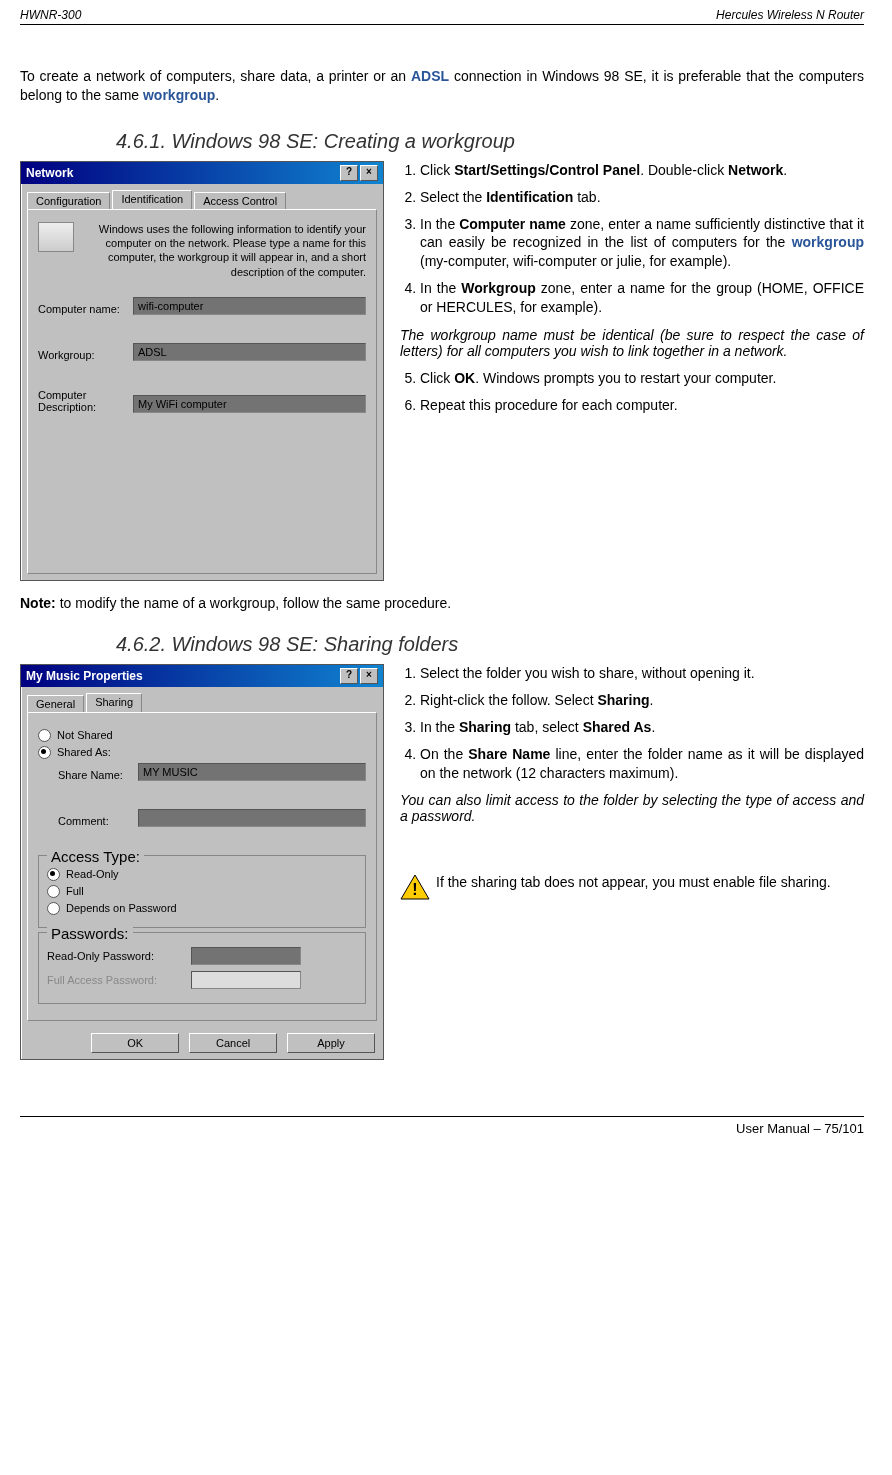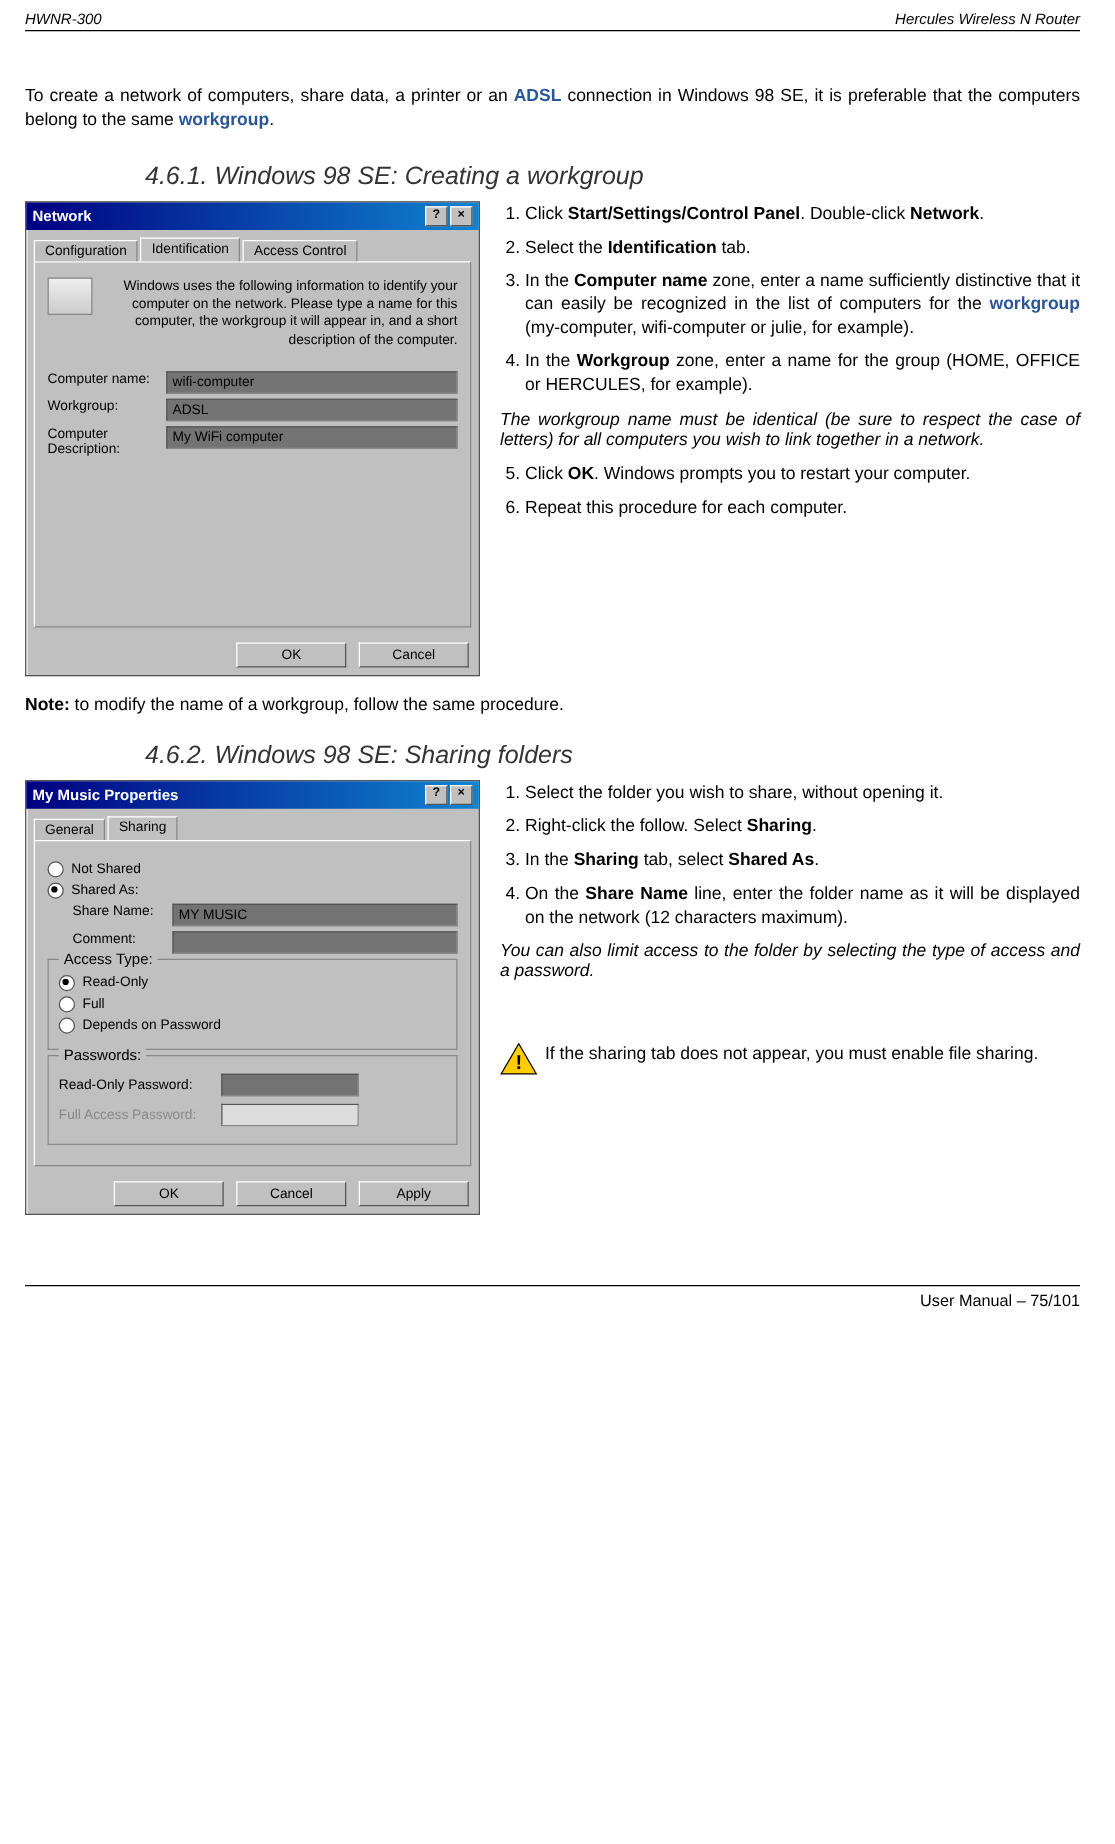--- a/index.html
+++ b/index.html
@@ -108,7 +108,7 @@
     background: linear-gradient(#eee,#ccc);
   }
   .info-text { flex: 1; line-height: 1.3; }
-  .field-row { display: flex; align-items: flex-start; margin-bottom: 4px; }
+  .field-row { display: flex; align-items: flex-end; margin-bottom: 28px; }
   .field-label { width: 95px; }
   .field-input {
     flex: 1;

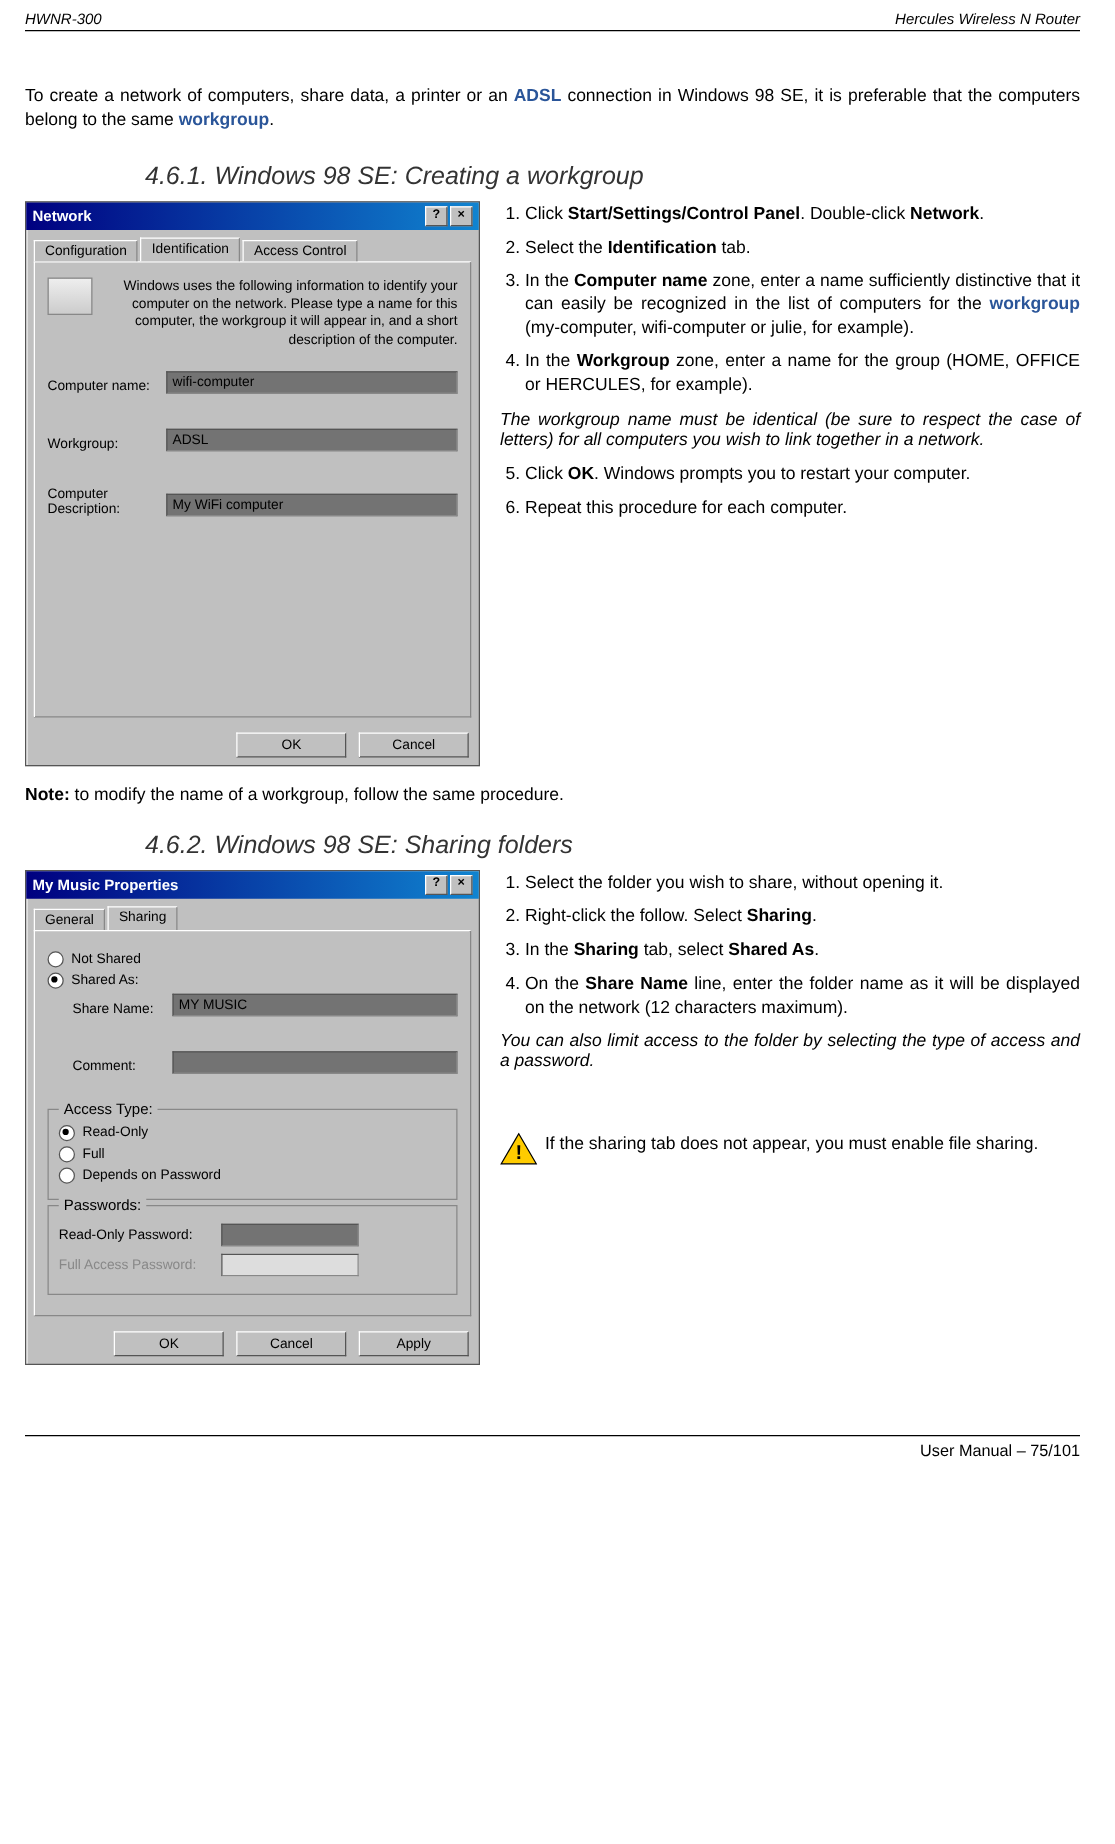--- a/index.html
+++ b/index.html
@@ -228,10 +228,6 @@
           <div class="field-input">My WiFi computer</div>
         </div>
         <div style="height:120px"></div>
-      </div>
-      <div class="dlg-buttons">
-        <span class="dlg-btn">OK</span>
-        <span class="dlg-btn">Cancel</span>
       </div>
     </div>
 

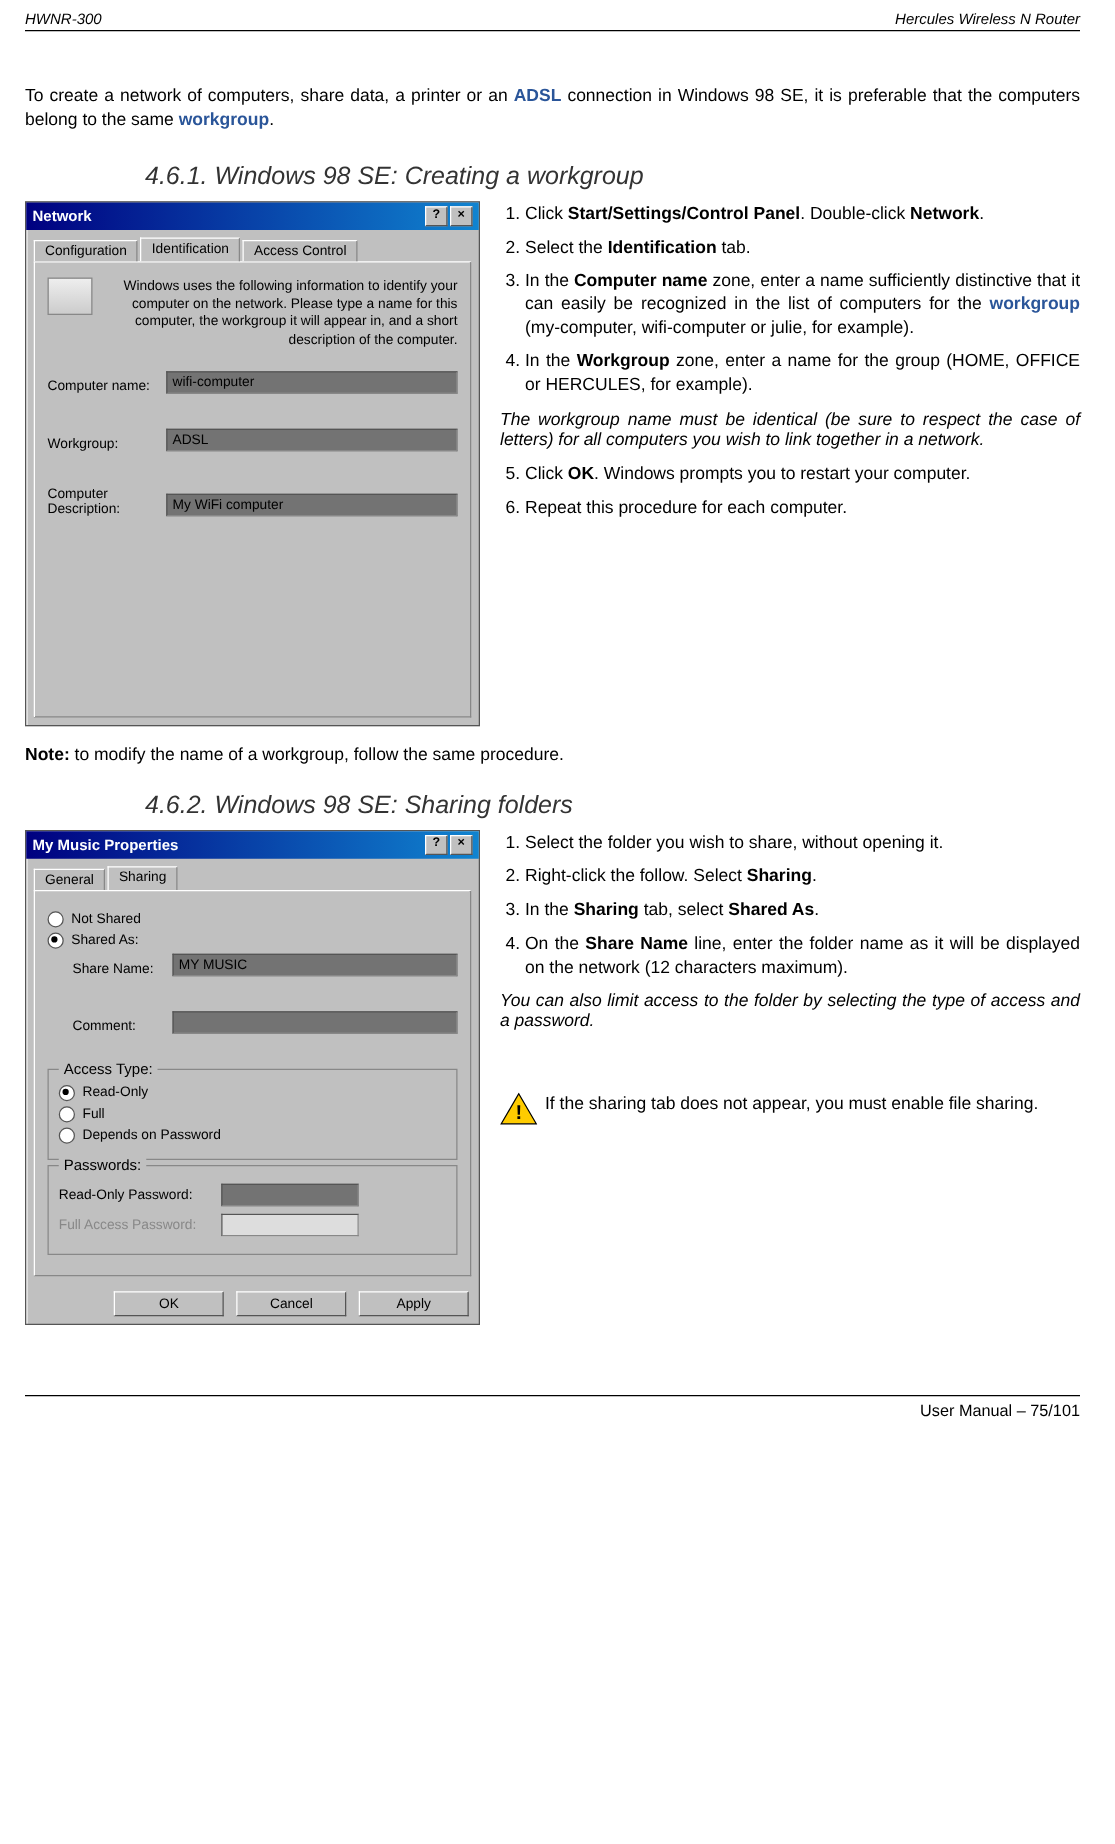--- a/index.html
+++ b/index.html
@@ -150,7 +150,7 @@
   }
   .group-box .legend {
     position: absolute; top: -8px; left: 8px;
-    background: #c0c0c0; padding: 0 4px; font-size: 12px;
+    background: #c0c0c0; padding: 0 4px; font-size: 15px;
   }
   .radio-row { display: flex; align-items: center; gap: 6px; margin: 4px 0; font-size: 11px;}
   .radio-dot {

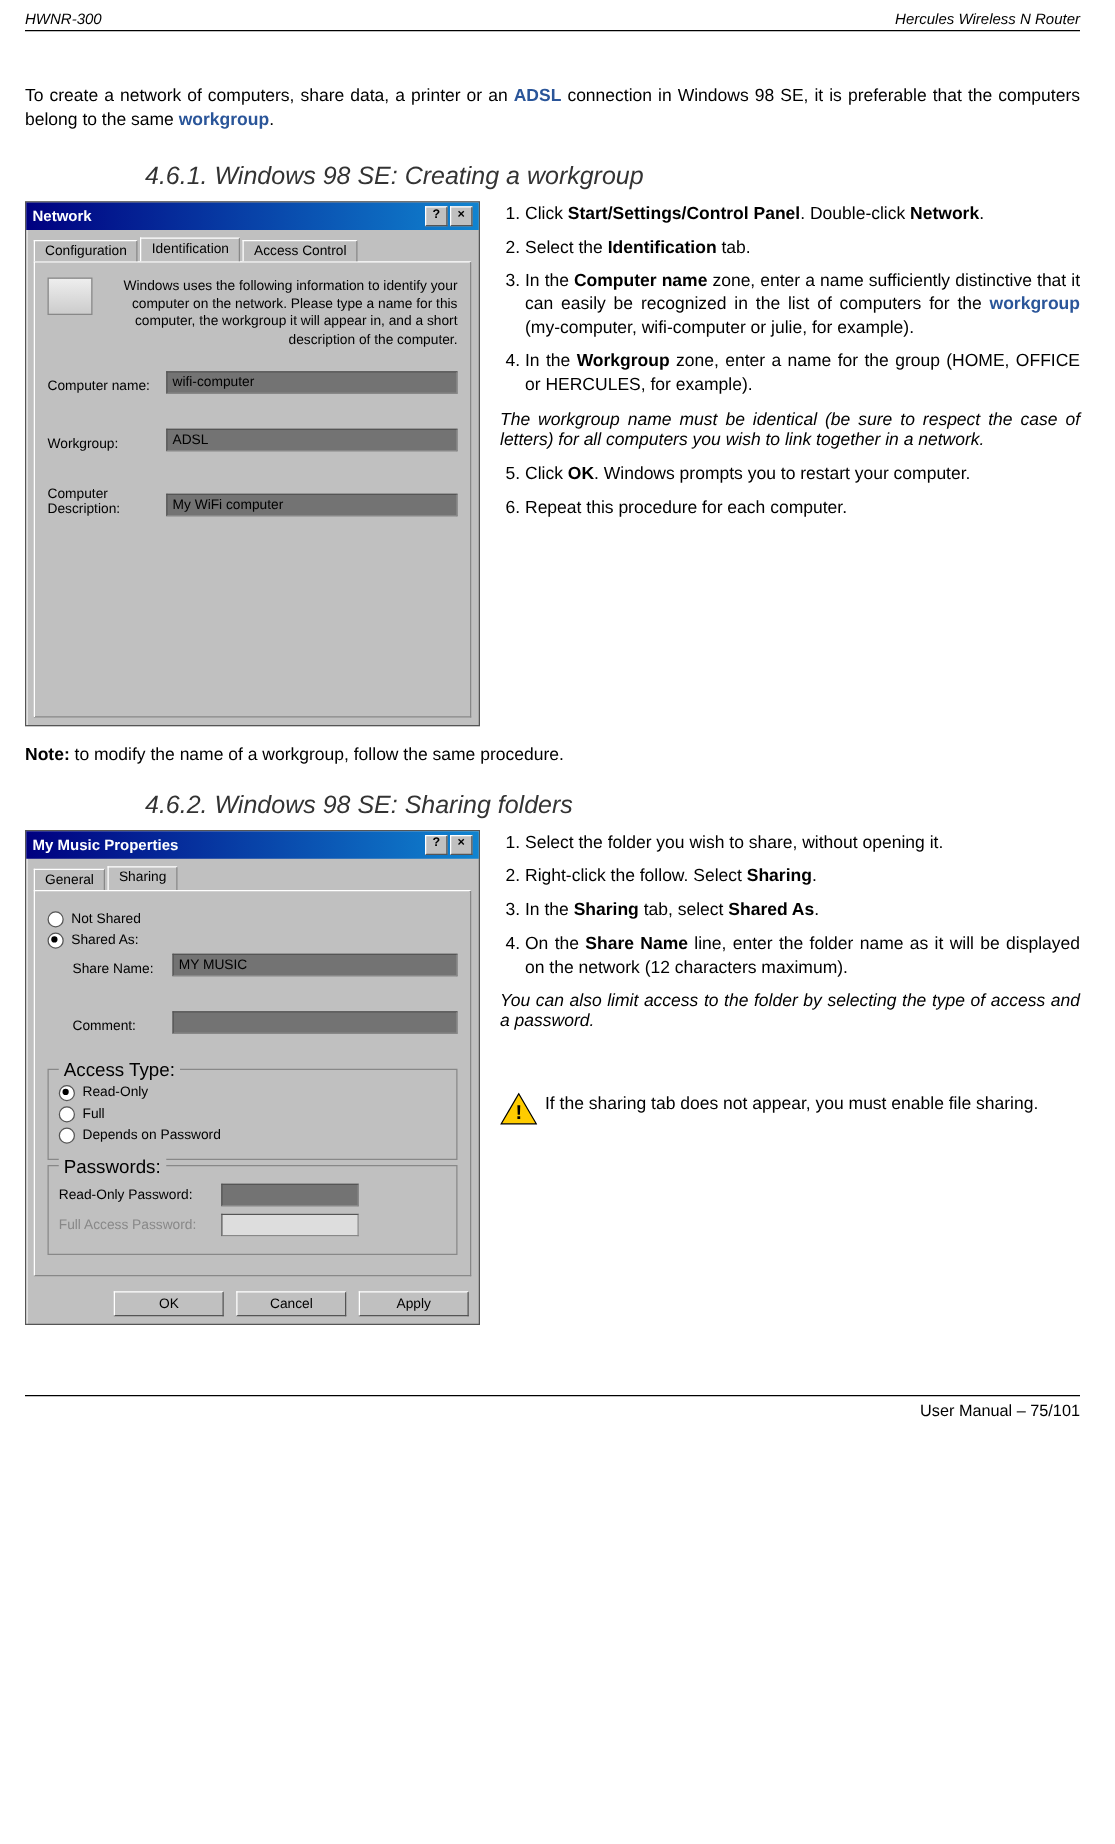--- a/index.html
+++ b/index.html
@@ -163,7 +163,7 @@
   }
   .sub-indent { margin-left: 20px; }
   .pw-row { display:flex; align-items:center; margin:6px 0; }
-  .pw-row .lbl { width:130px; font-size:11px; }
+  .pw-row .lbl { width:144px; font-size:11px; }
   .warning-box {
     display:flex; align-items:flex-start; gap:6px;
     margin-top: 50px;

